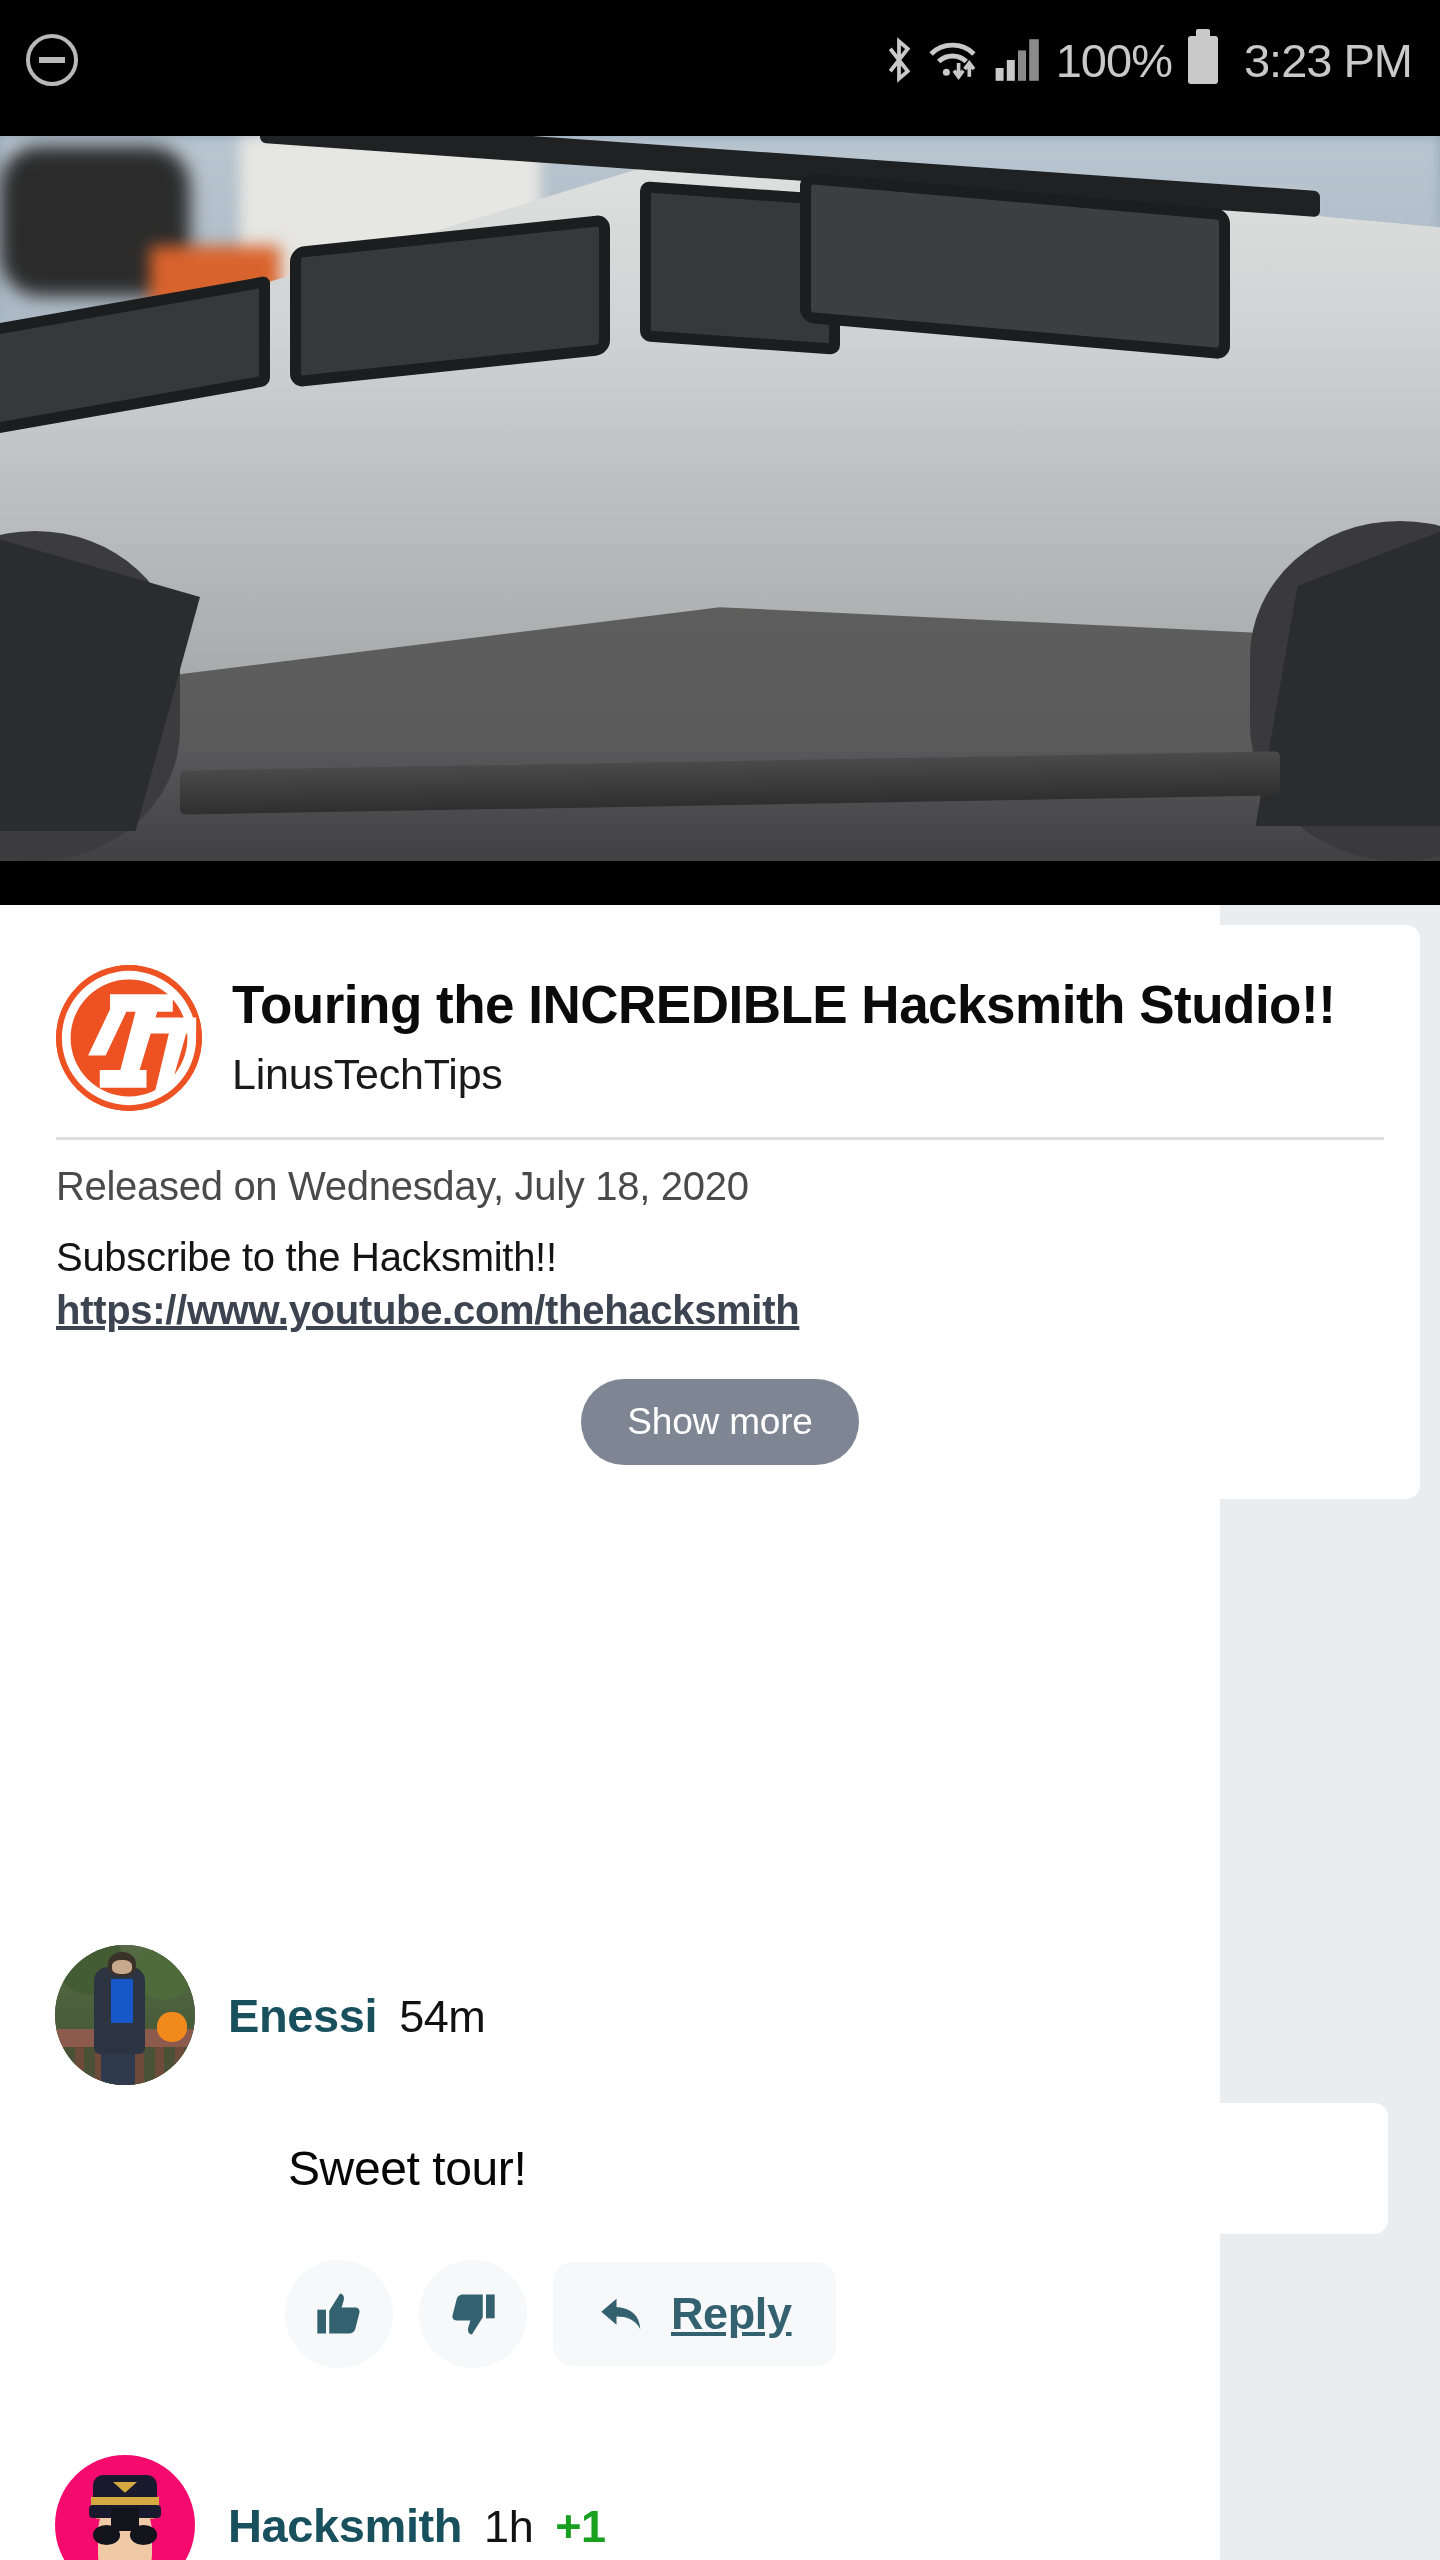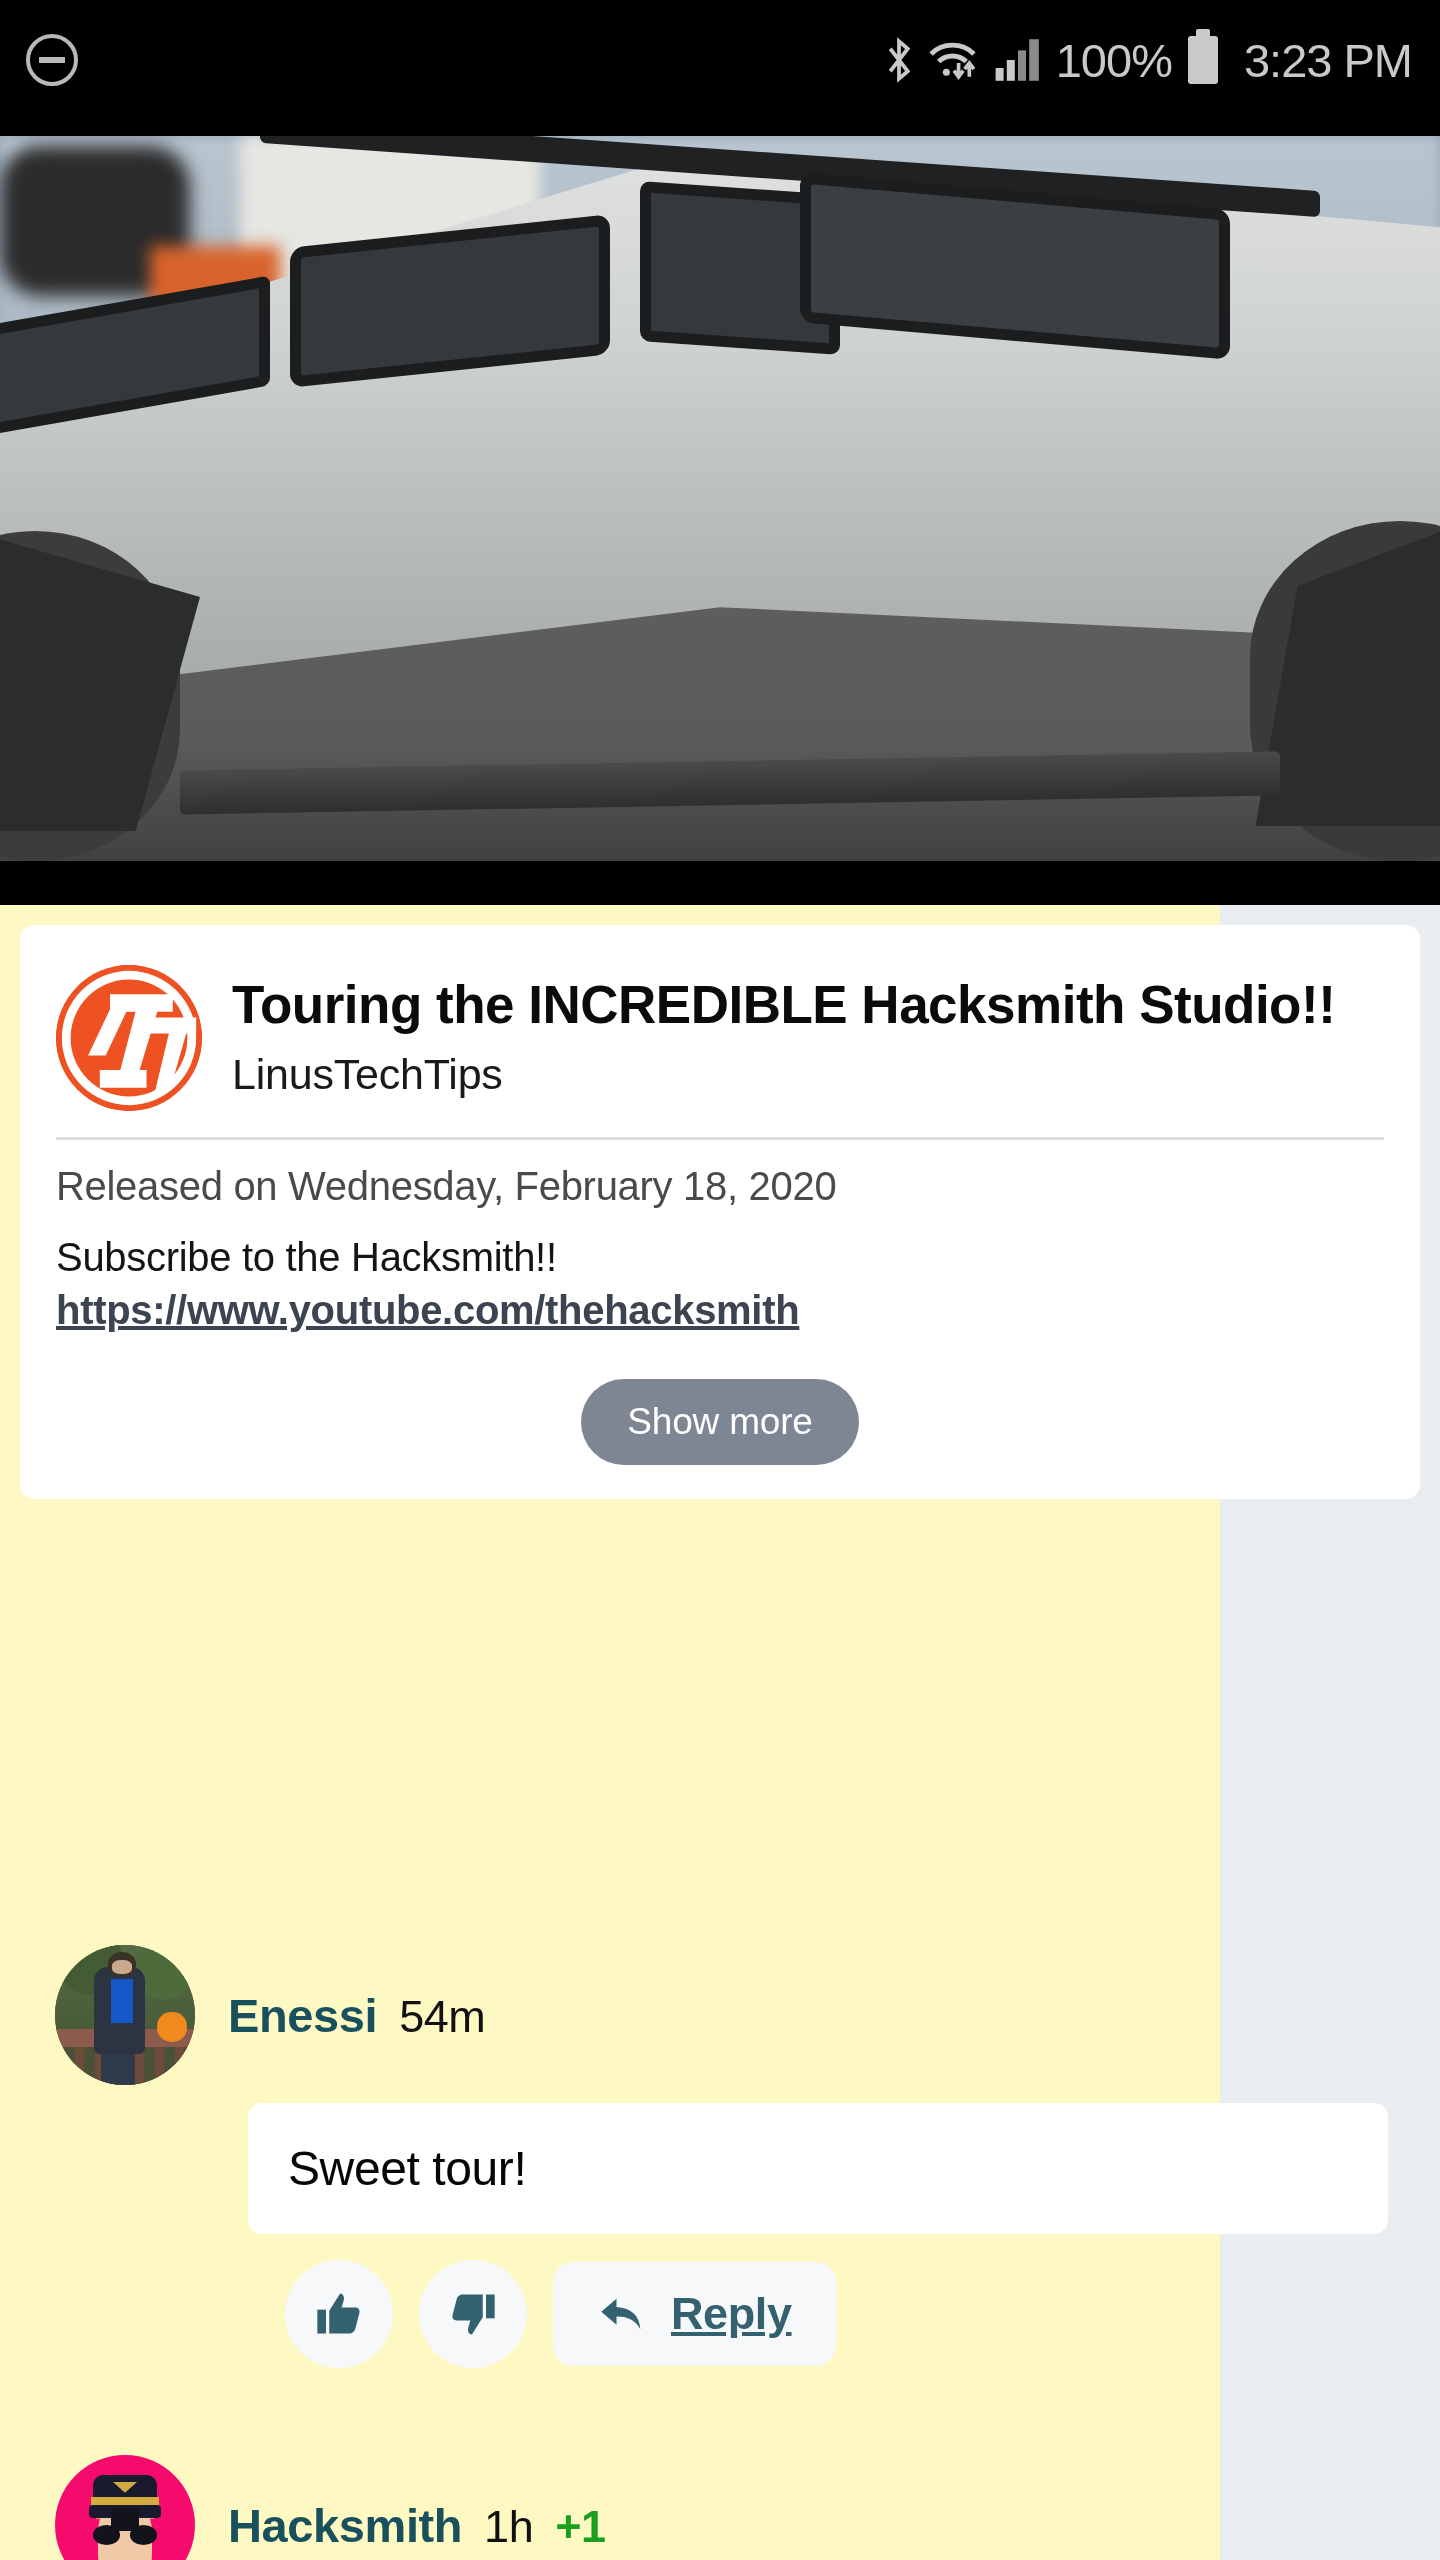--- a/index.html
+++ b/index.html
@@ -9,7 +9,7 @@
     font-family:"Liberation Sans", sans-serif;
     overflow:hidden;
   }
-  #app { position:relative; width:1220px; height:2560px; background:#fef9c3; }
+  #app { position:relative; width:1220px; height:2560px; background:#ffffff; }
 
   
   .statusbar{

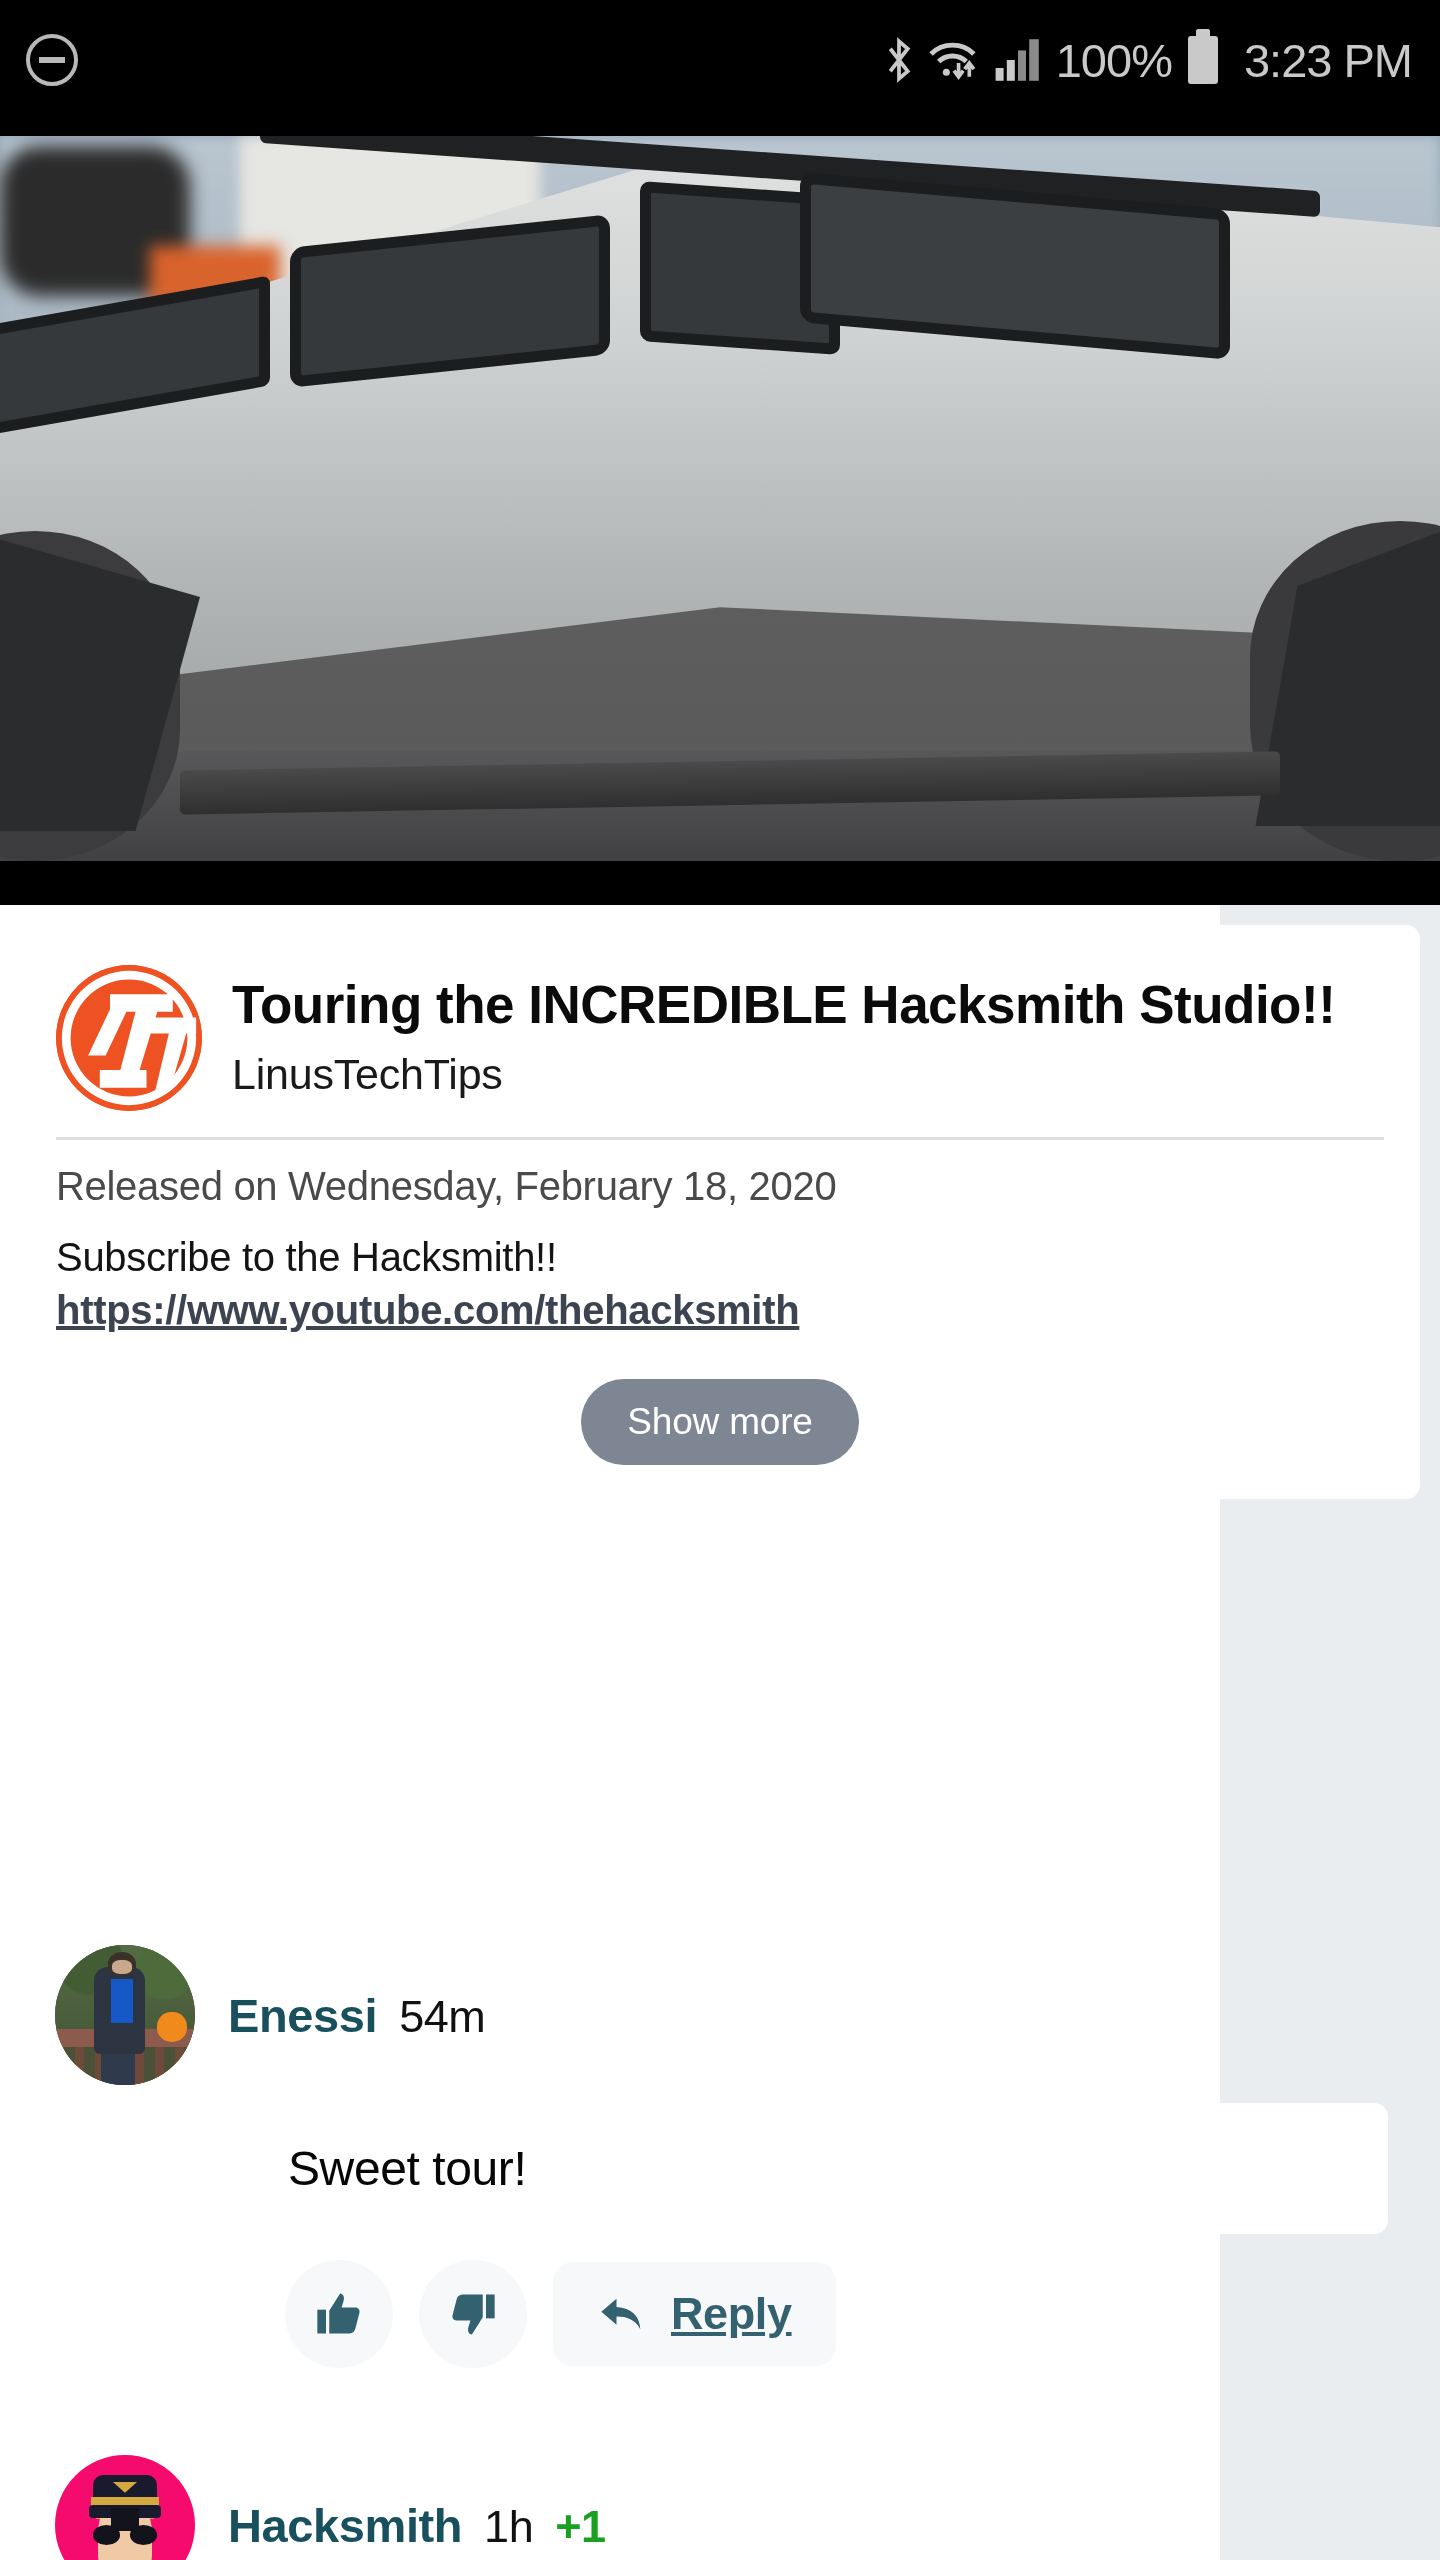--- a/index.html
+++ b/index.html
@@ -322,7 +322,7 @@
       </div>
     </div>
     <div class="divider"></div>
-    <div class="rel-date">Released on Wednesday, February 18, 2020</div>
+    <div class="rel-date">Released on Wednesday, July 18, 2020</div>
     <div class="desc-line">Subscribe to the Hacksmith!!</div>
     <a class="desc-link" href="#">https://www.youtube.com/thehacksmith</a>
     <div class="showmore-row">

